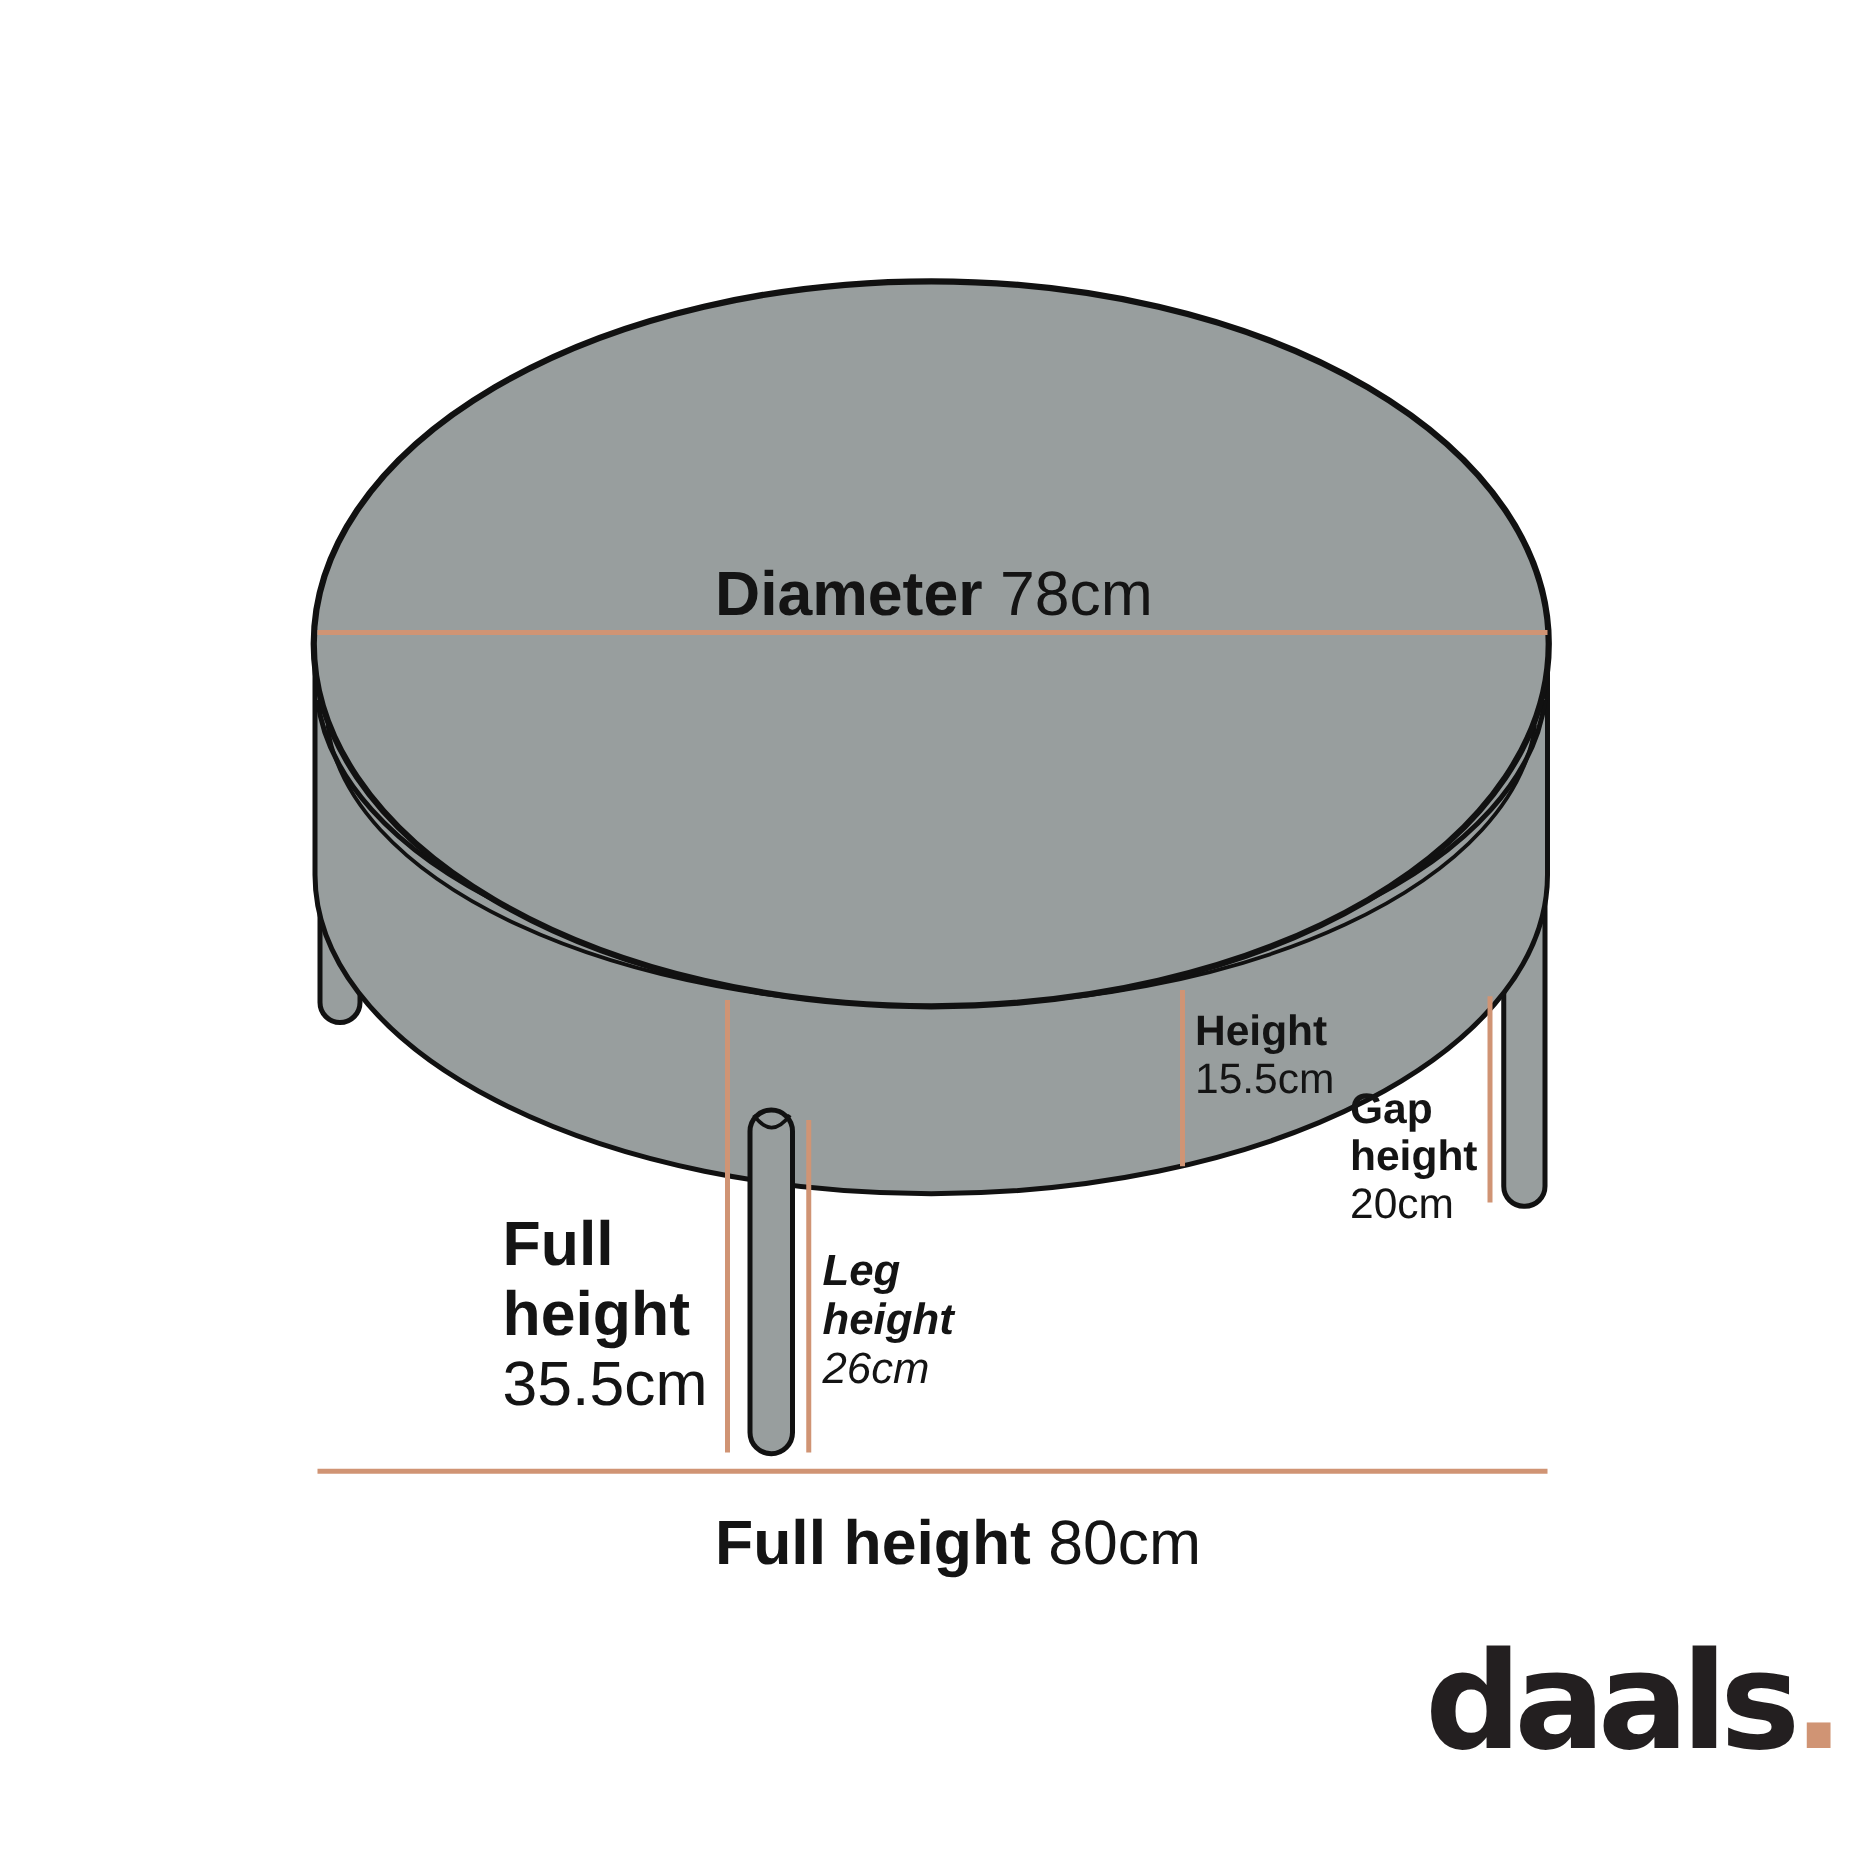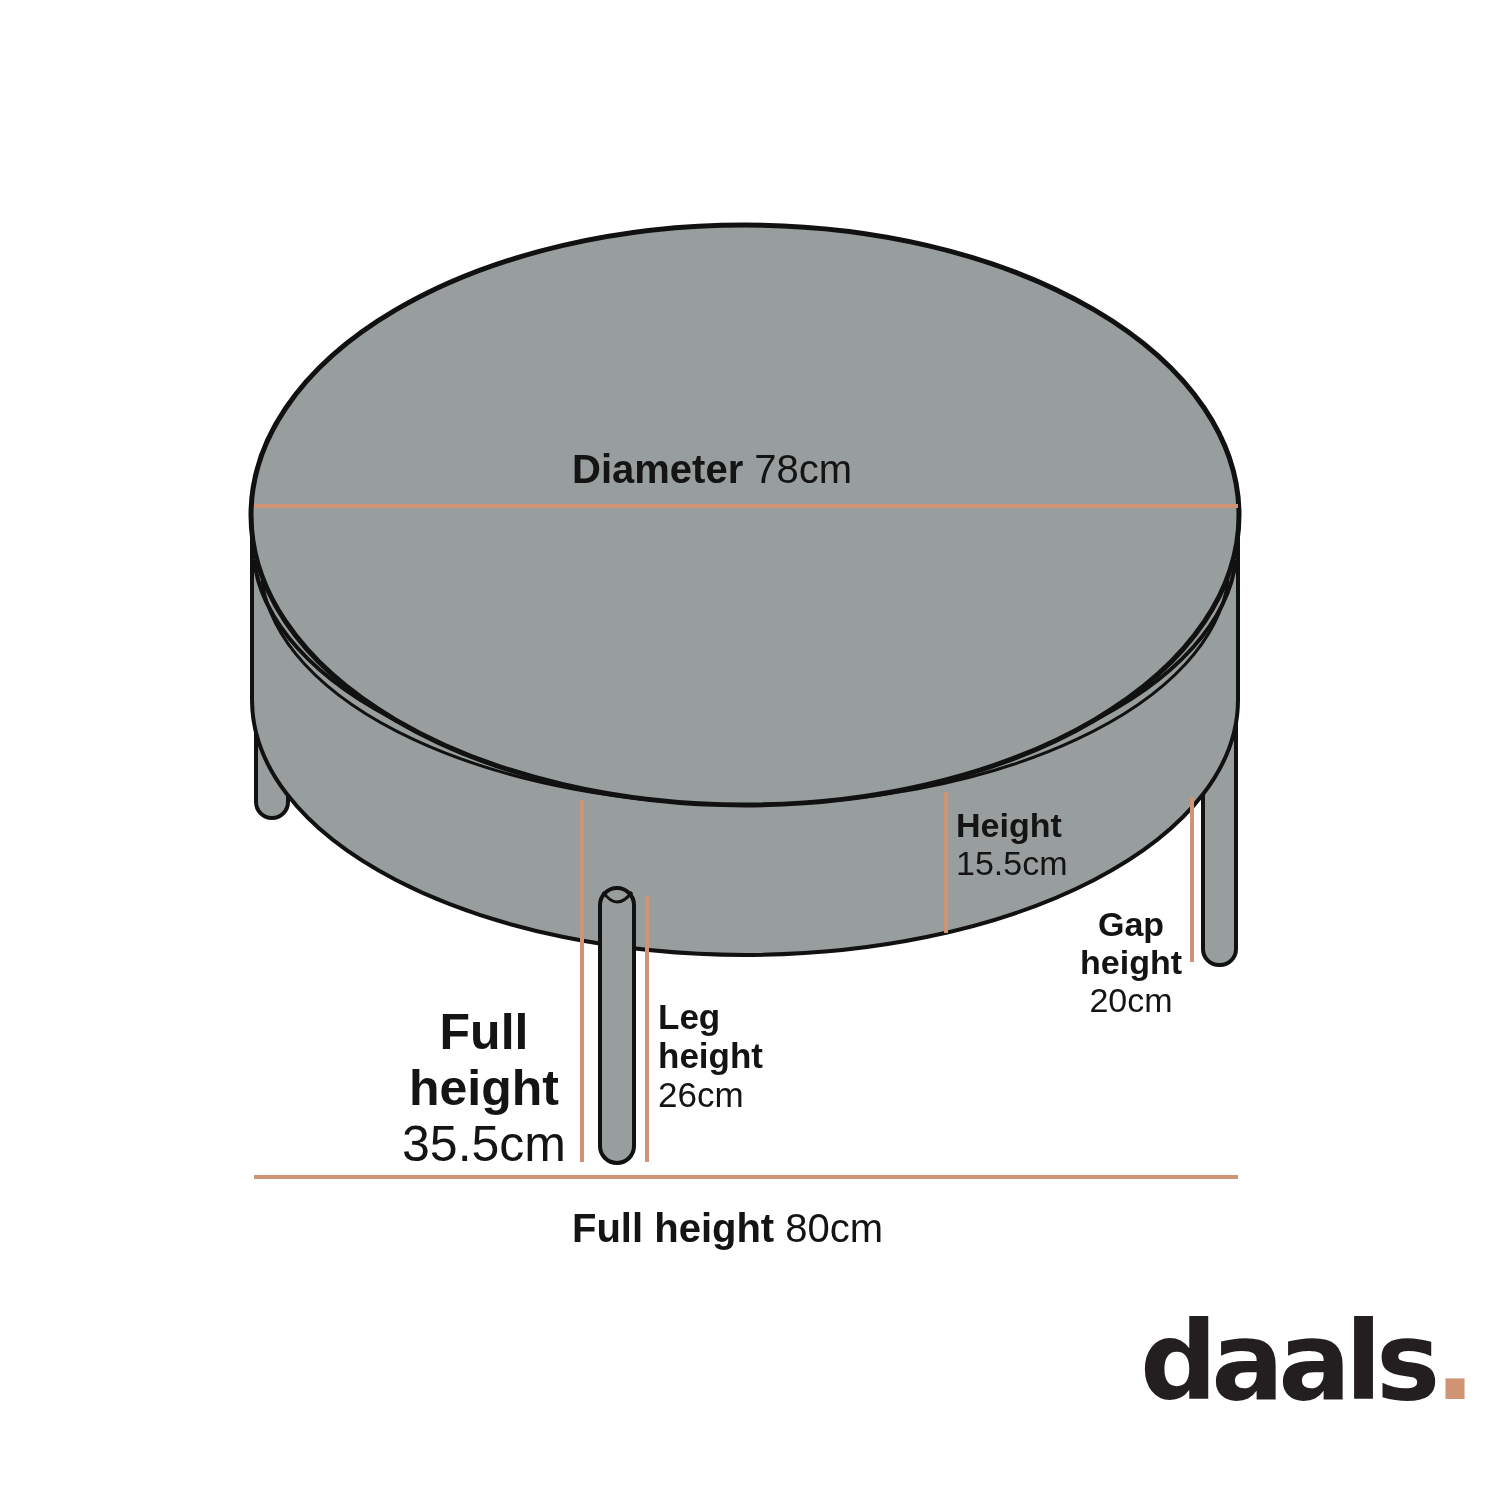--- a/index.html
+++ b/index.html
@@ -5,7 +5,7 @@
   html, body { margin: 0; padding: 0; background: #ffffff; }
   body { width: 1500px; height: 1496px; position: relative; overflow: hidden; }
   #canvas { position: absolute; left: 0; top: 0; width: 1500px; height: 1496px; }
-  .lbl { position: absolute; font-family: "Liberation Sans", "DejaVu Sans", sans-serif; color: #141414; line-height: 1.12; font-size: 40px; }
+  .lbl { position: absolute; font-family: "Liberation Sans", "DejaVu Sans", sans-serif; color: #141414; line-height: 1.12; font-size: 50px; }
   .lbl b { font-weight: 700; }
   .lbl .light { font-weight: 400; }
   .right { text-align: center; margin-top: 37px; }

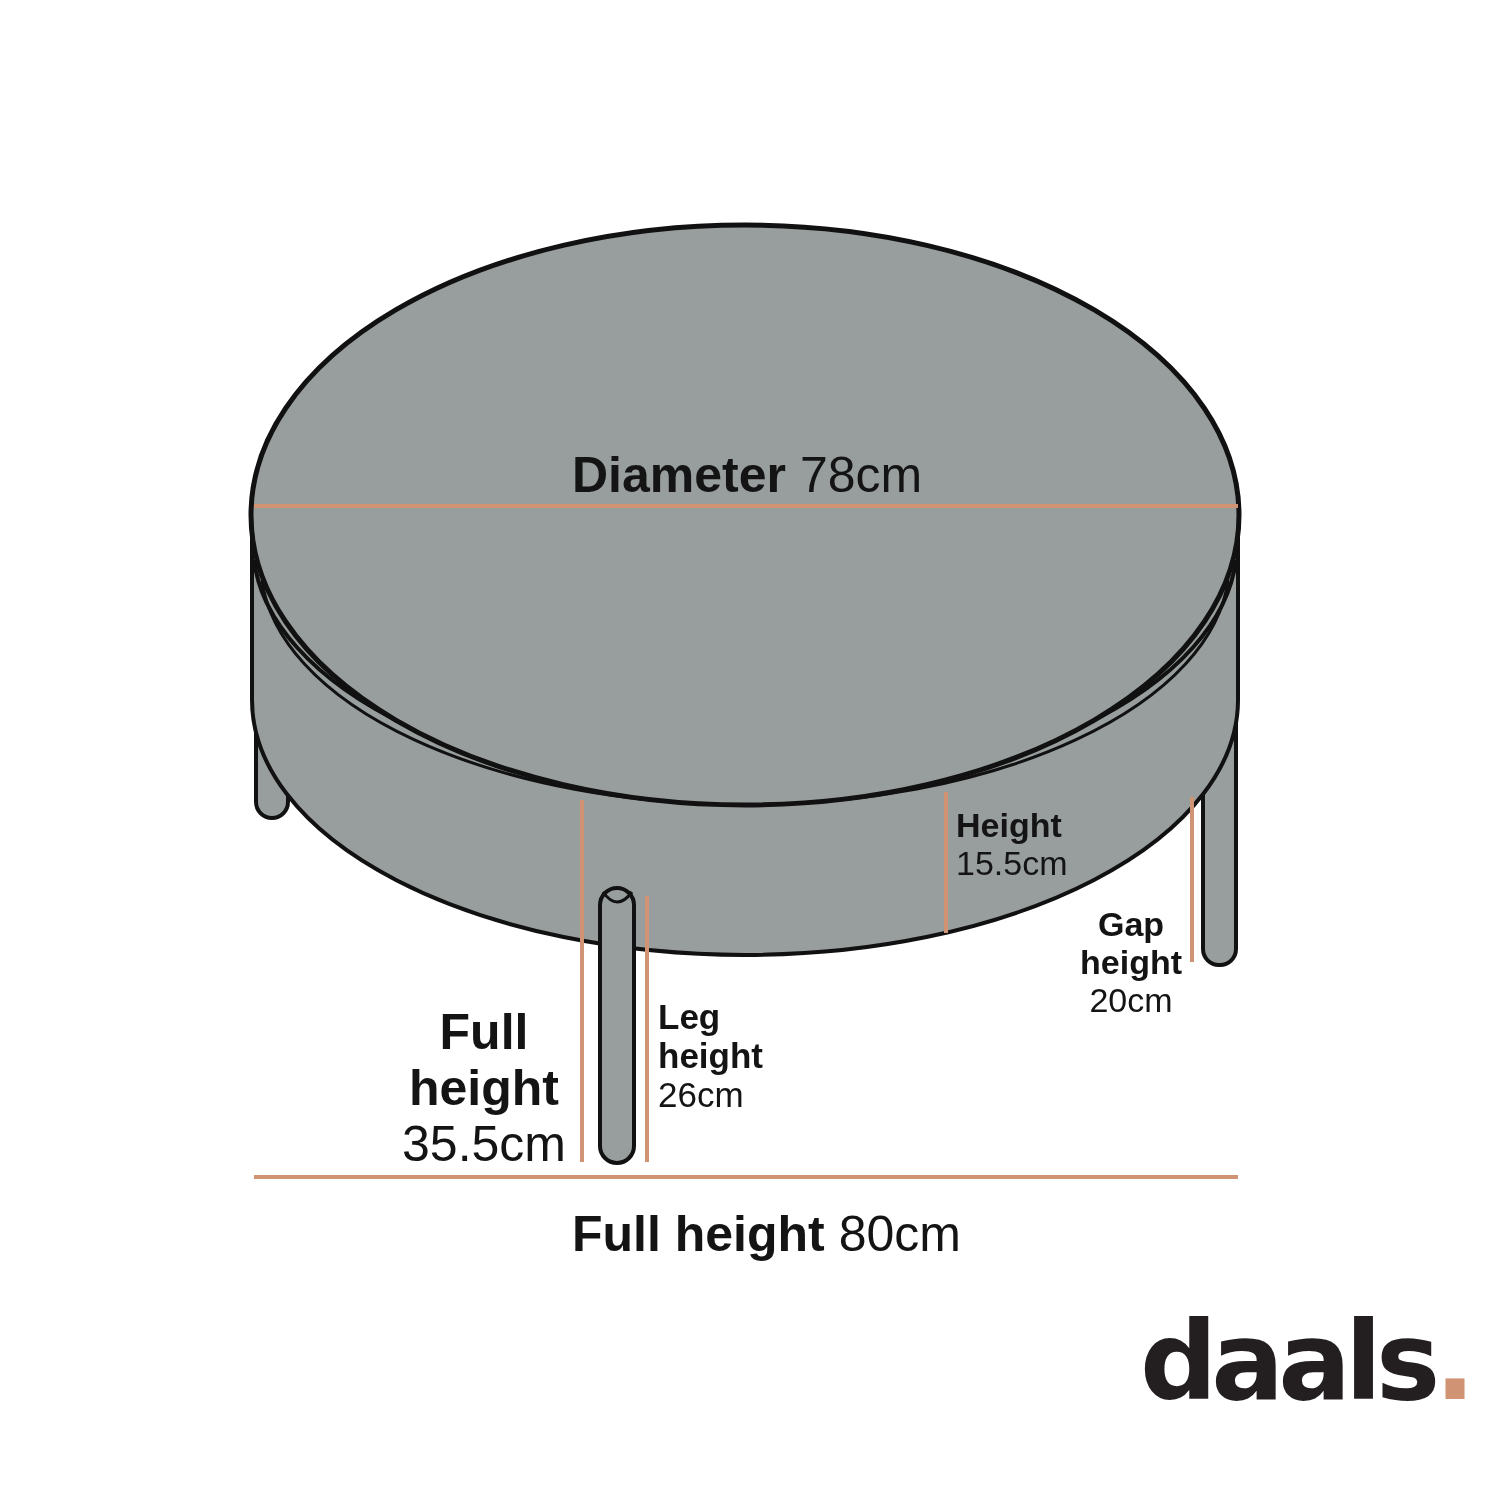--- a/index.html
+++ b/index.html
@@ -8,7 +8,7 @@
   .lbl { position: absolute; font-family: "Liberation Sans", "DejaVu Sans", sans-serif; color: #141414; line-height: 1.12; font-size: 50px; }
   .lbl b { font-weight: 700; }
   .lbl .light { font-weight: 400; }
-  .right { text-align: center; margin-top: 37px; }
+  .right { text-align: left; }
   .logo { position: absolute; left: 1140px; top: 1308px; font-family: "DejaVu Sans", sans-serif; font-weight: 700; font-size: 108px; letter-spacing: -6px; color: #231f20; line-height: 1; }
   .logo .dot { color: #d09474; }
 </style>

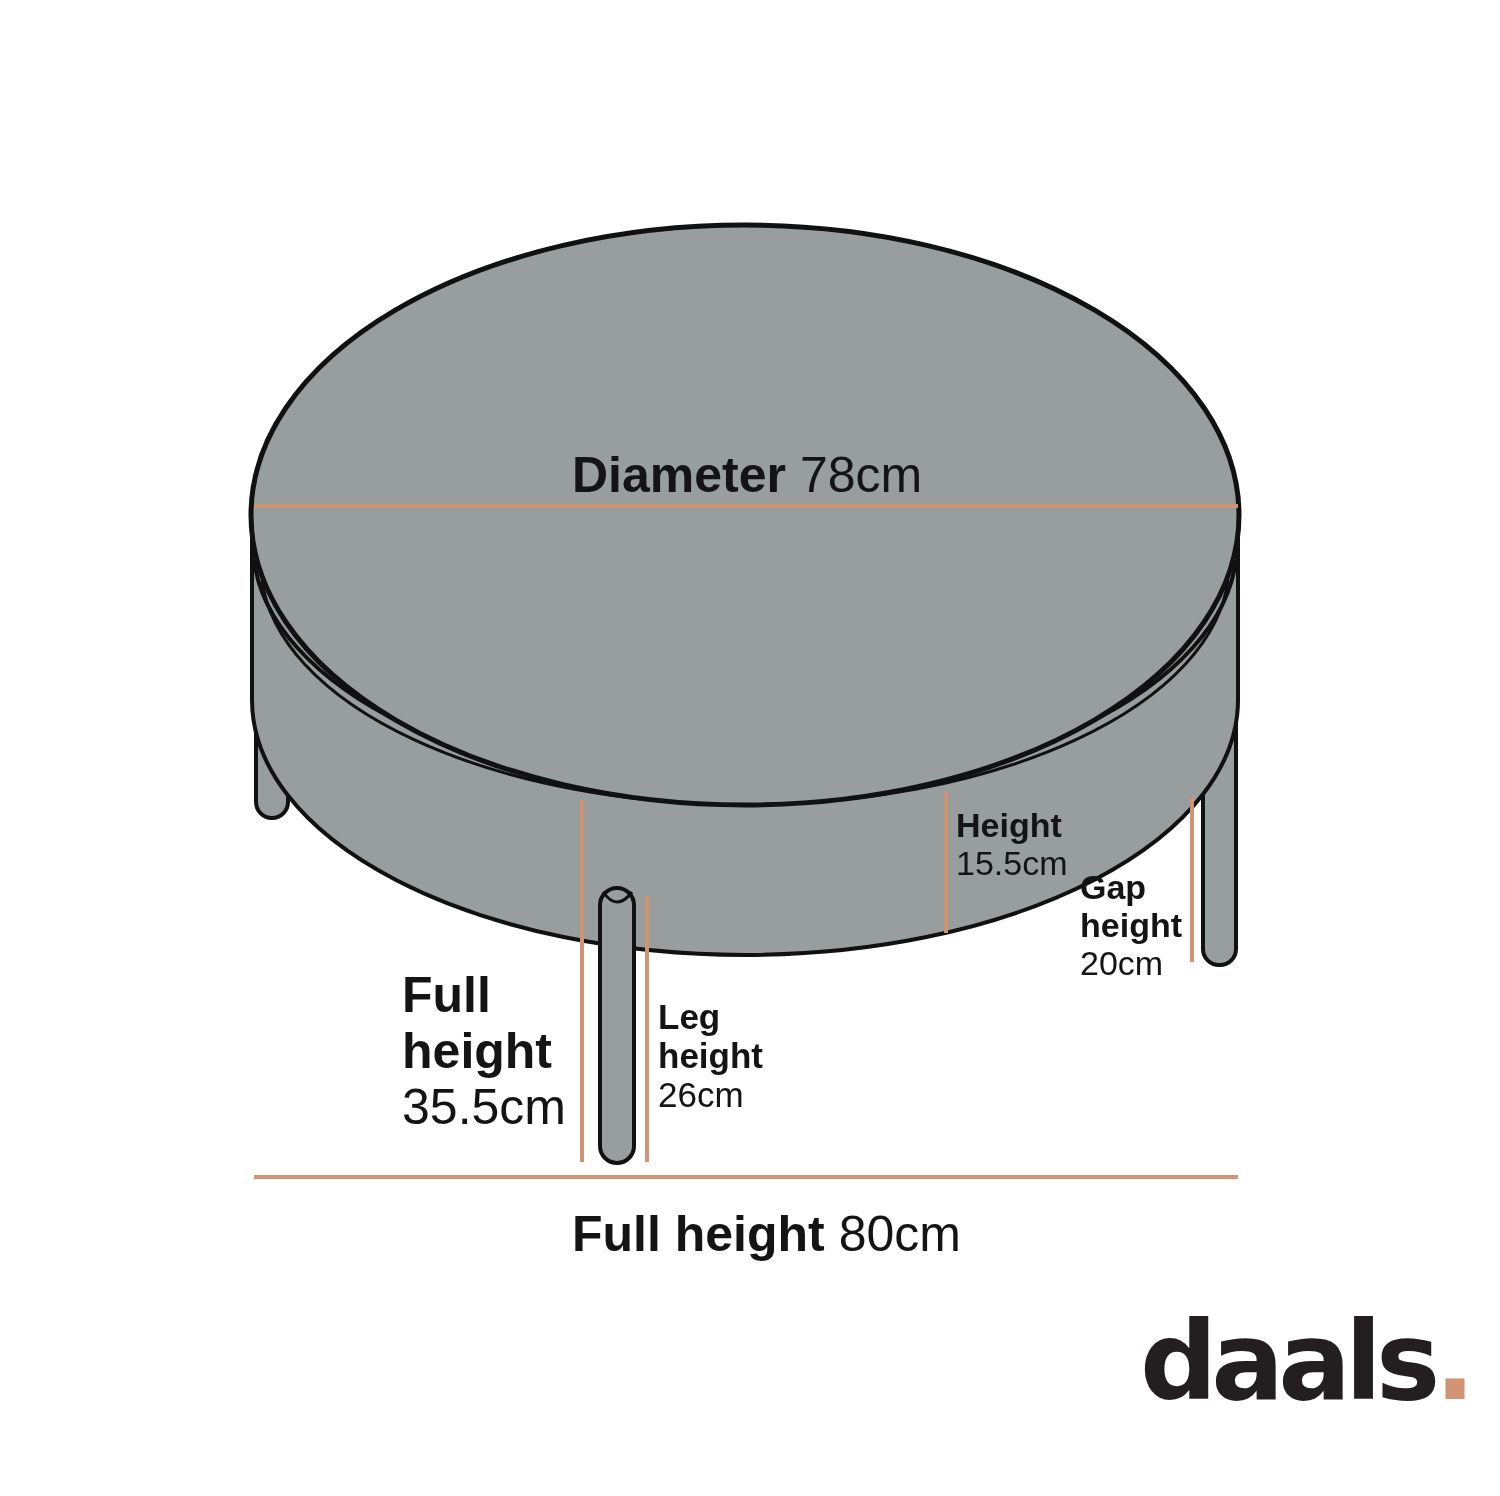--- a/index.html
+++ b/index.html
@@ -73,7 +73,7 @@
   <span class="light">35.5cm</span>
 </div>
 
-<div class="lbl" style="left:658px; top:997px; font-size:35px;">
+<div class="lbl" style="left:658px; top:997px; font-size:35px;font-style:italic;">
   <b>Leg</b><br>
   <b>height</b><br>
   <span class="light">26cm</span>

